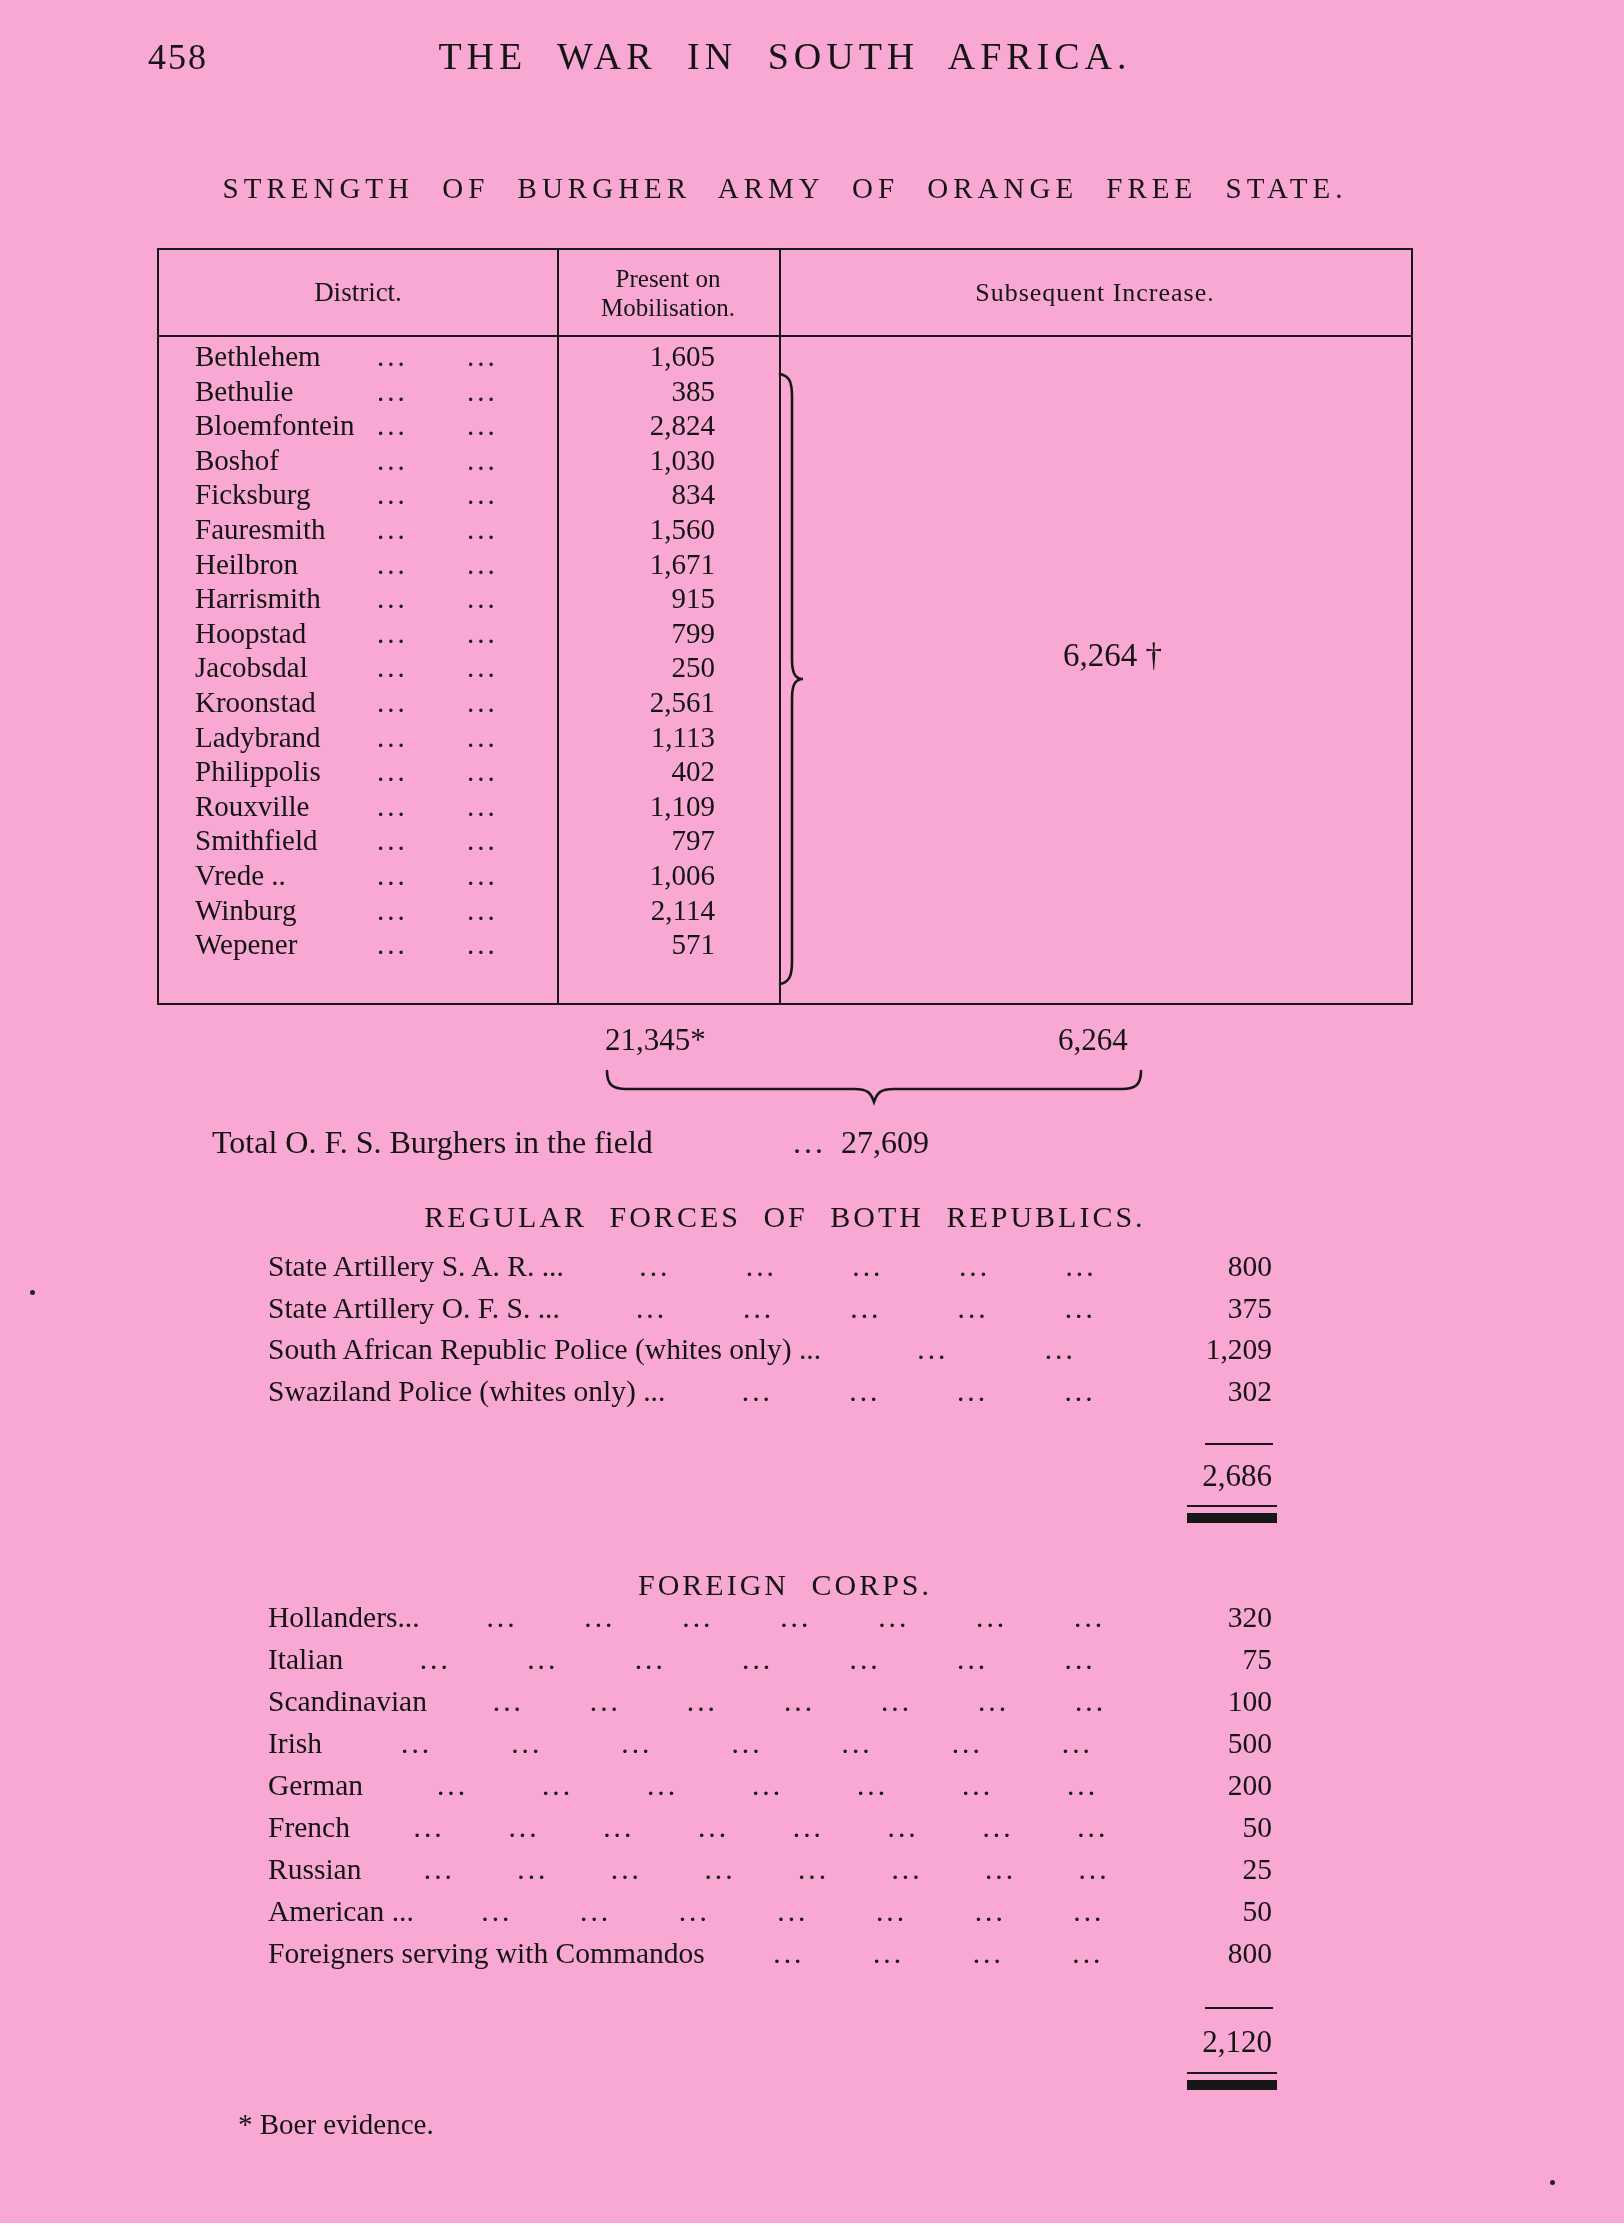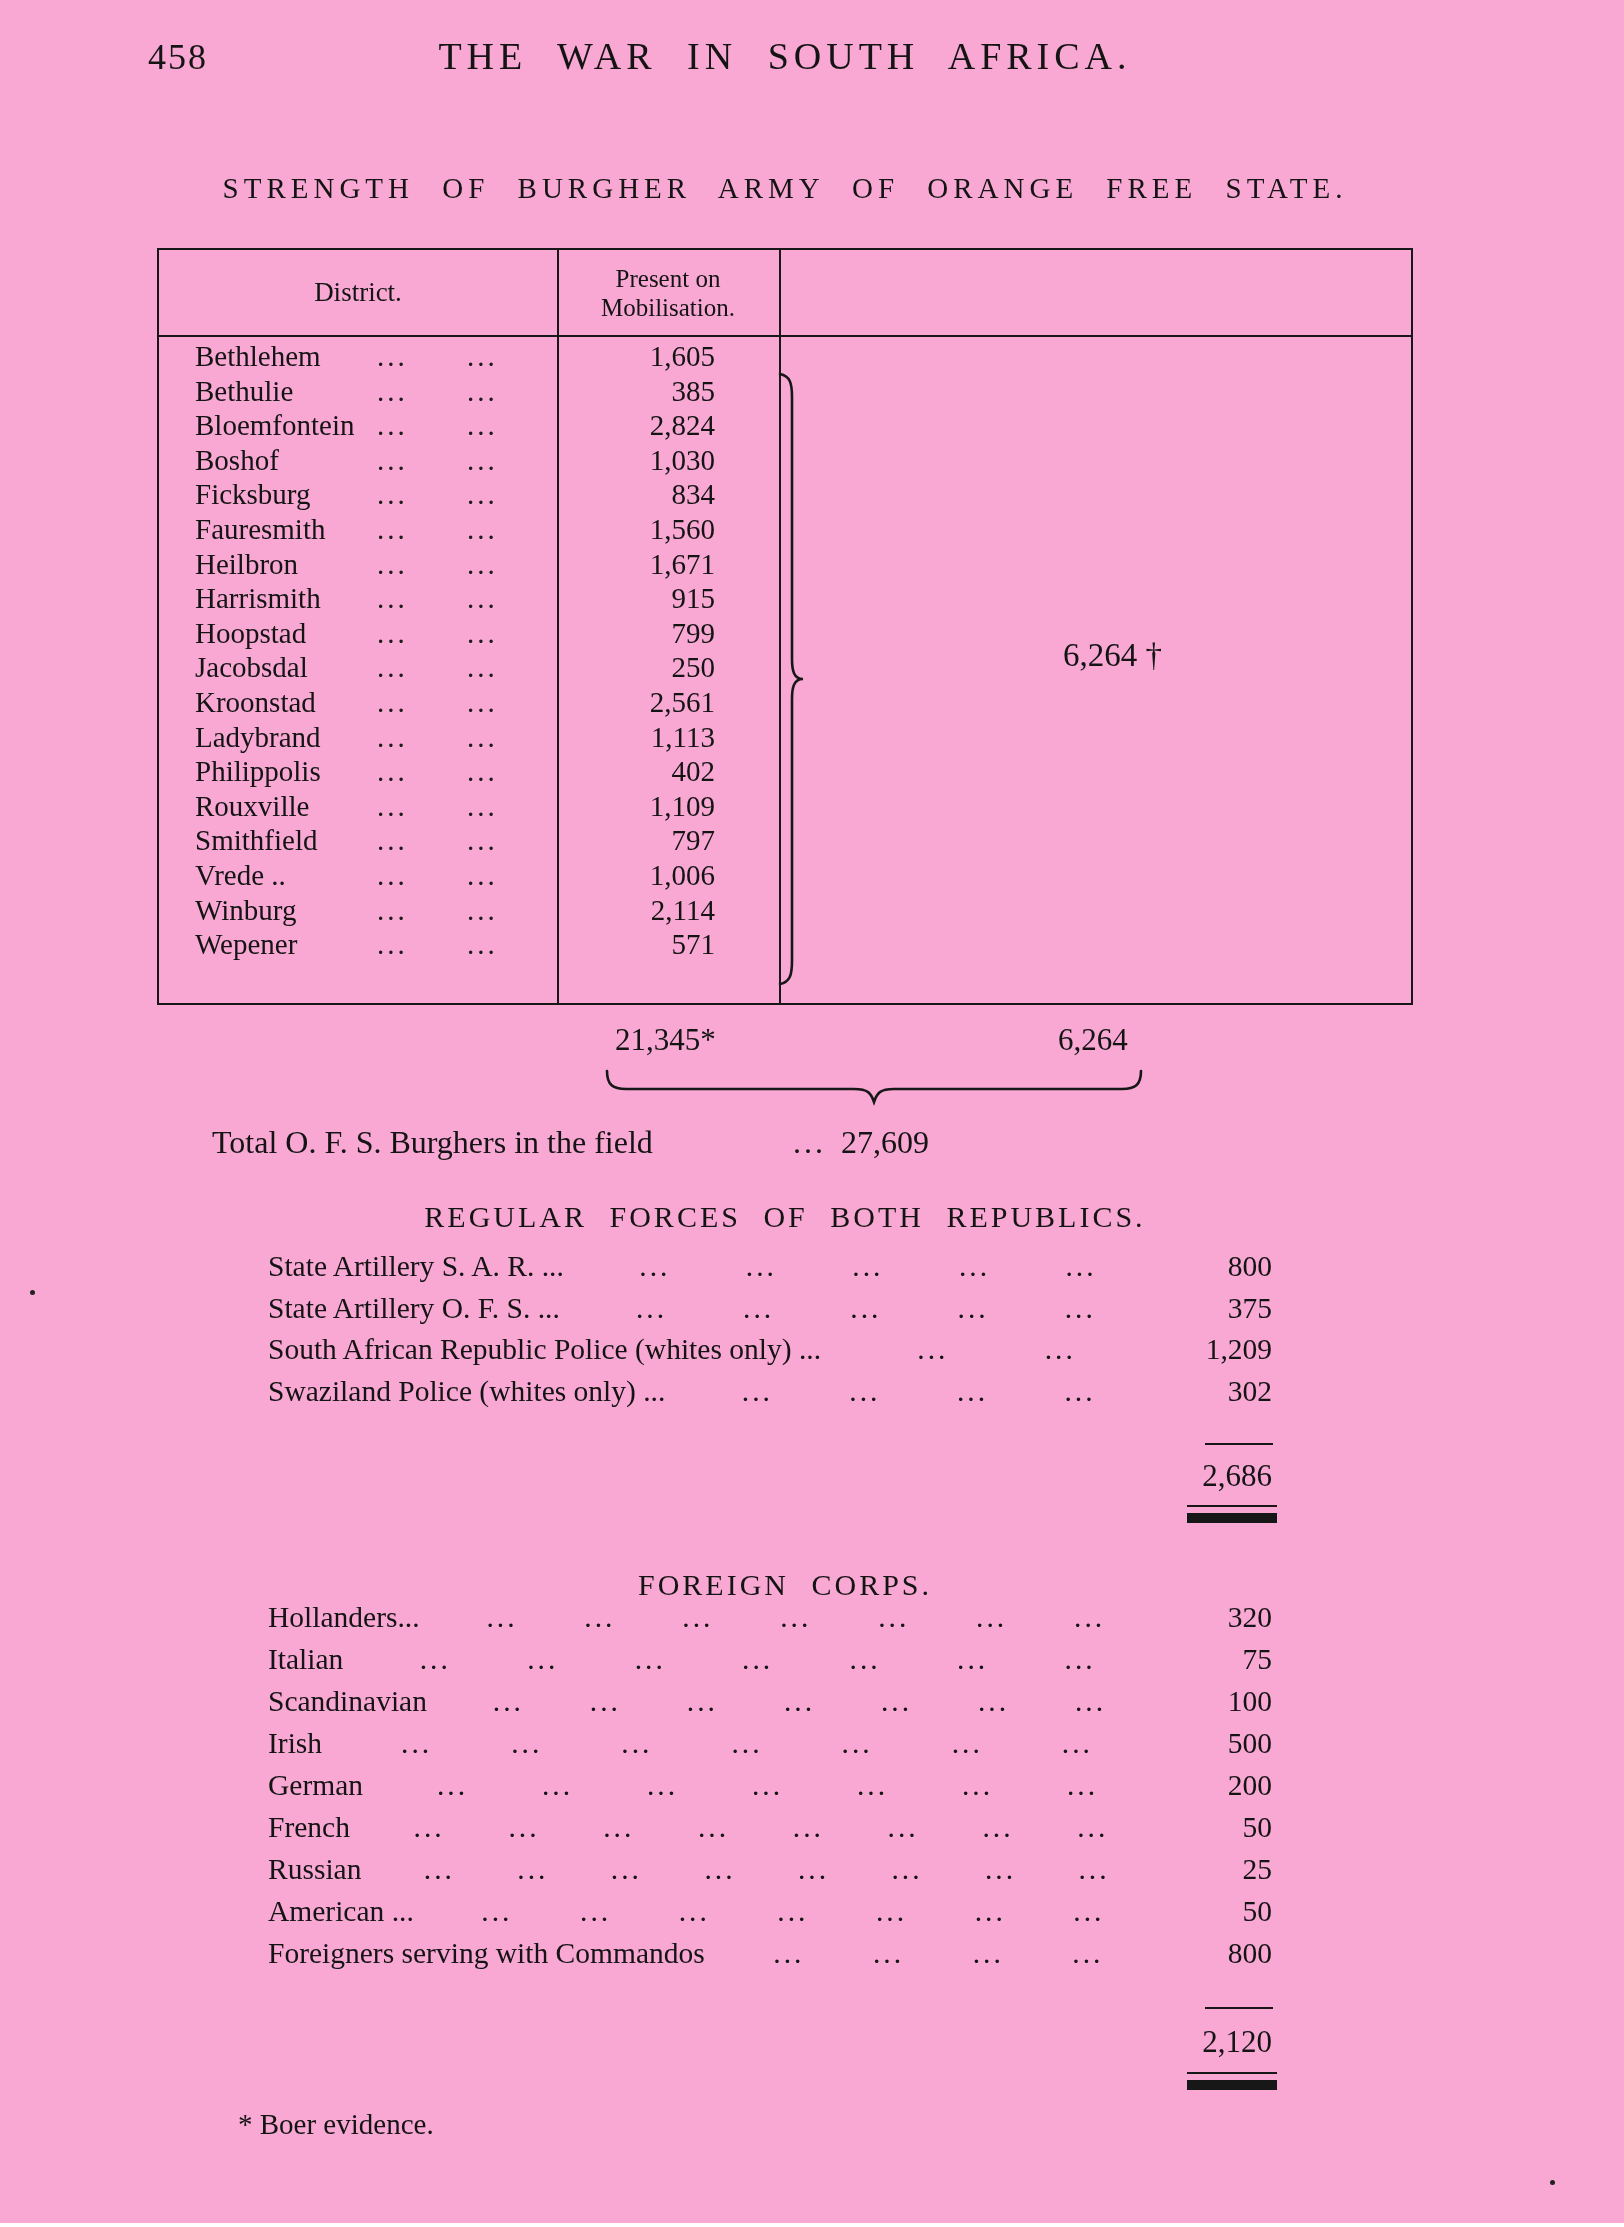--- a/index.html
+++ b/index.html
@@ -91,6 +91,7 @@
         <div><span>Present on</span><br>
         <span>Mobilisation.</span></div>
       </div>
+      <div class="thc h3">Subsequent Increase.</div>
     </div>
     <div class="tbody" id="district-rows">
         <div class="trow">

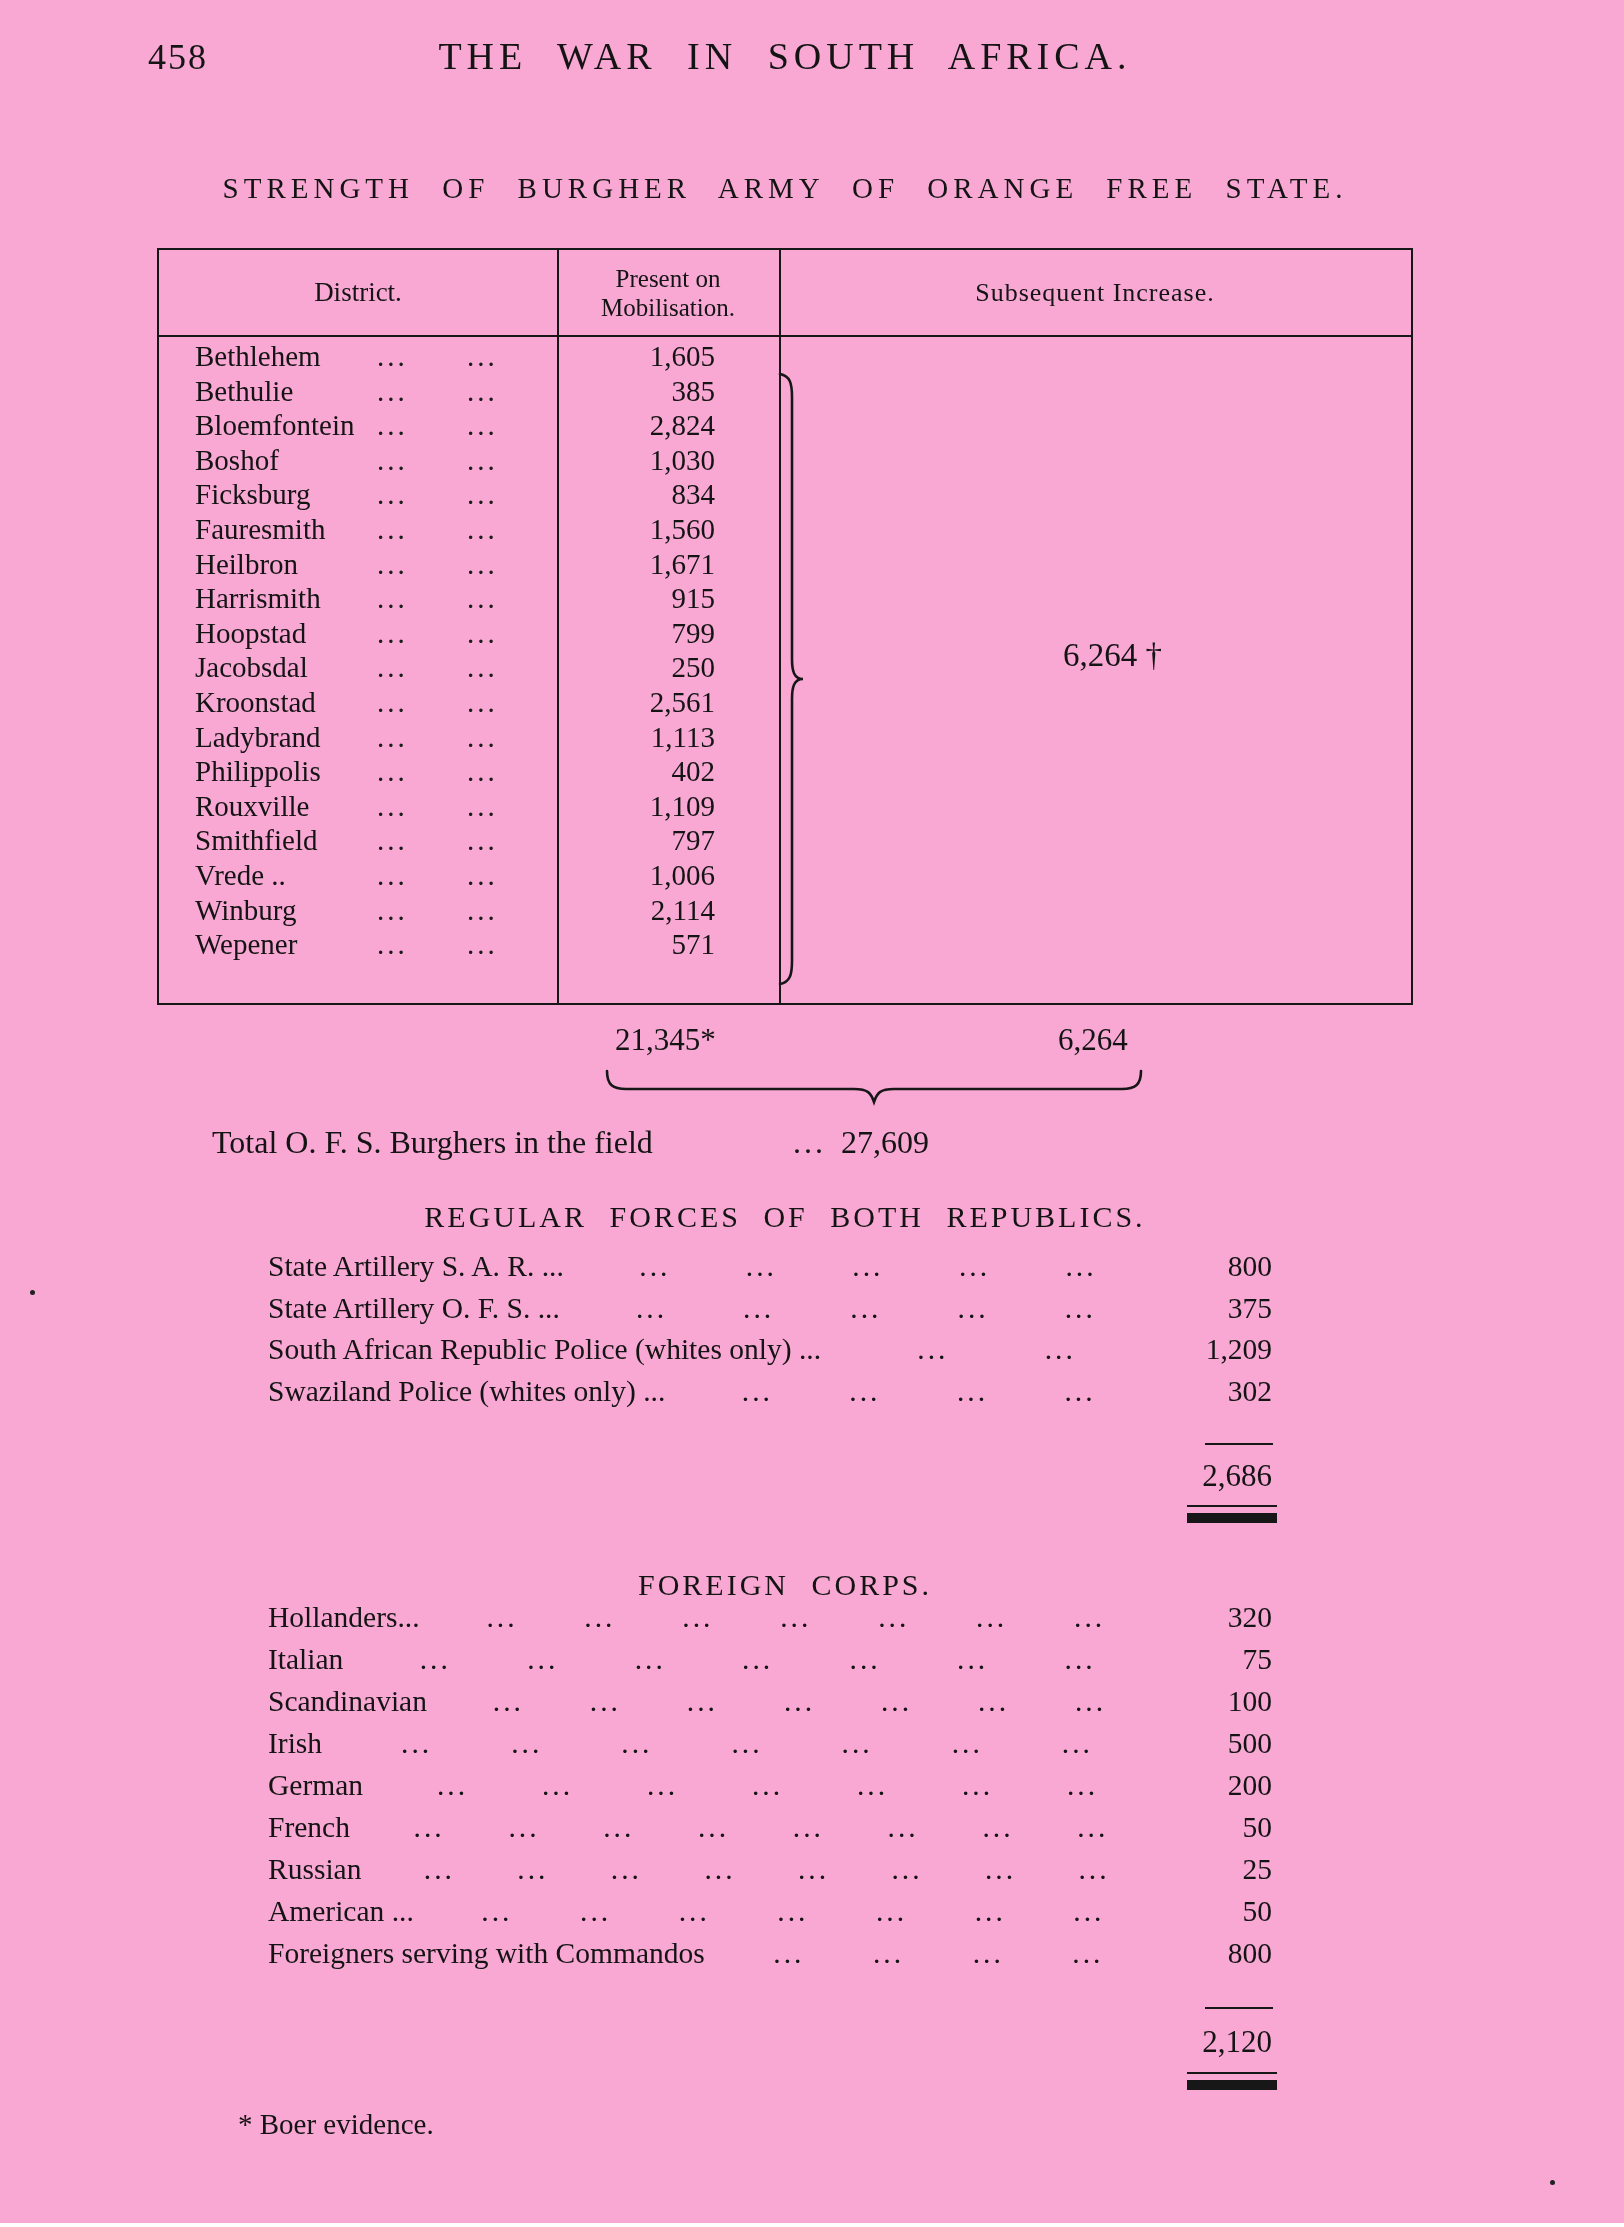--- a/index.html
+++ b/index.html
@@ -36,7 +36,7 @@
   .brace-v{left:777px; top:371px;}
   .increase-total{left:1063px; top:637px; font-size:33px; white-space:nowrap;}
   
-  .mob-total{left:605px; top:1022px; font-size:31px;margin-left:10px;}
+  .mob-total{left:605px; top:1022px; font-size:31px;}
   .inc-total{left:1058px; top:1022px; font-size:31px;}
   .brace-h{left:604px; top:1068px;}
   .grand{top:1124px; font-size:32px; white-space:nowrap;}

